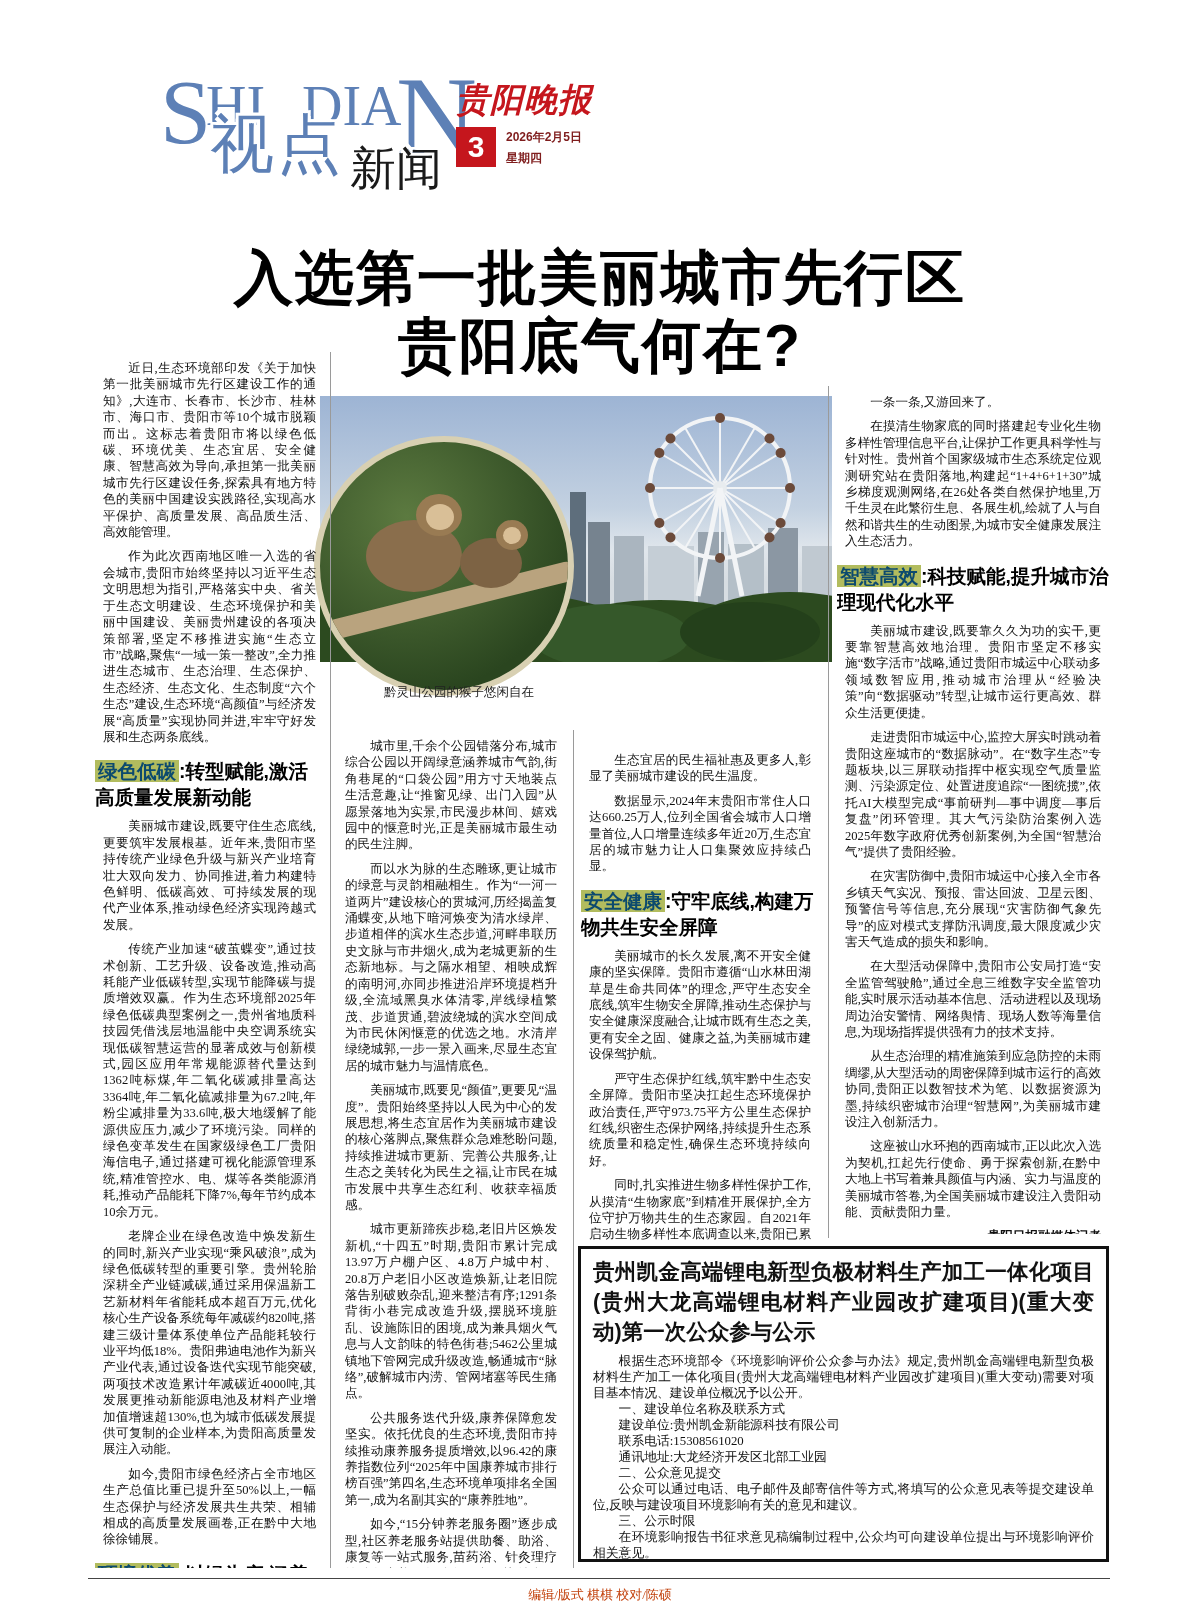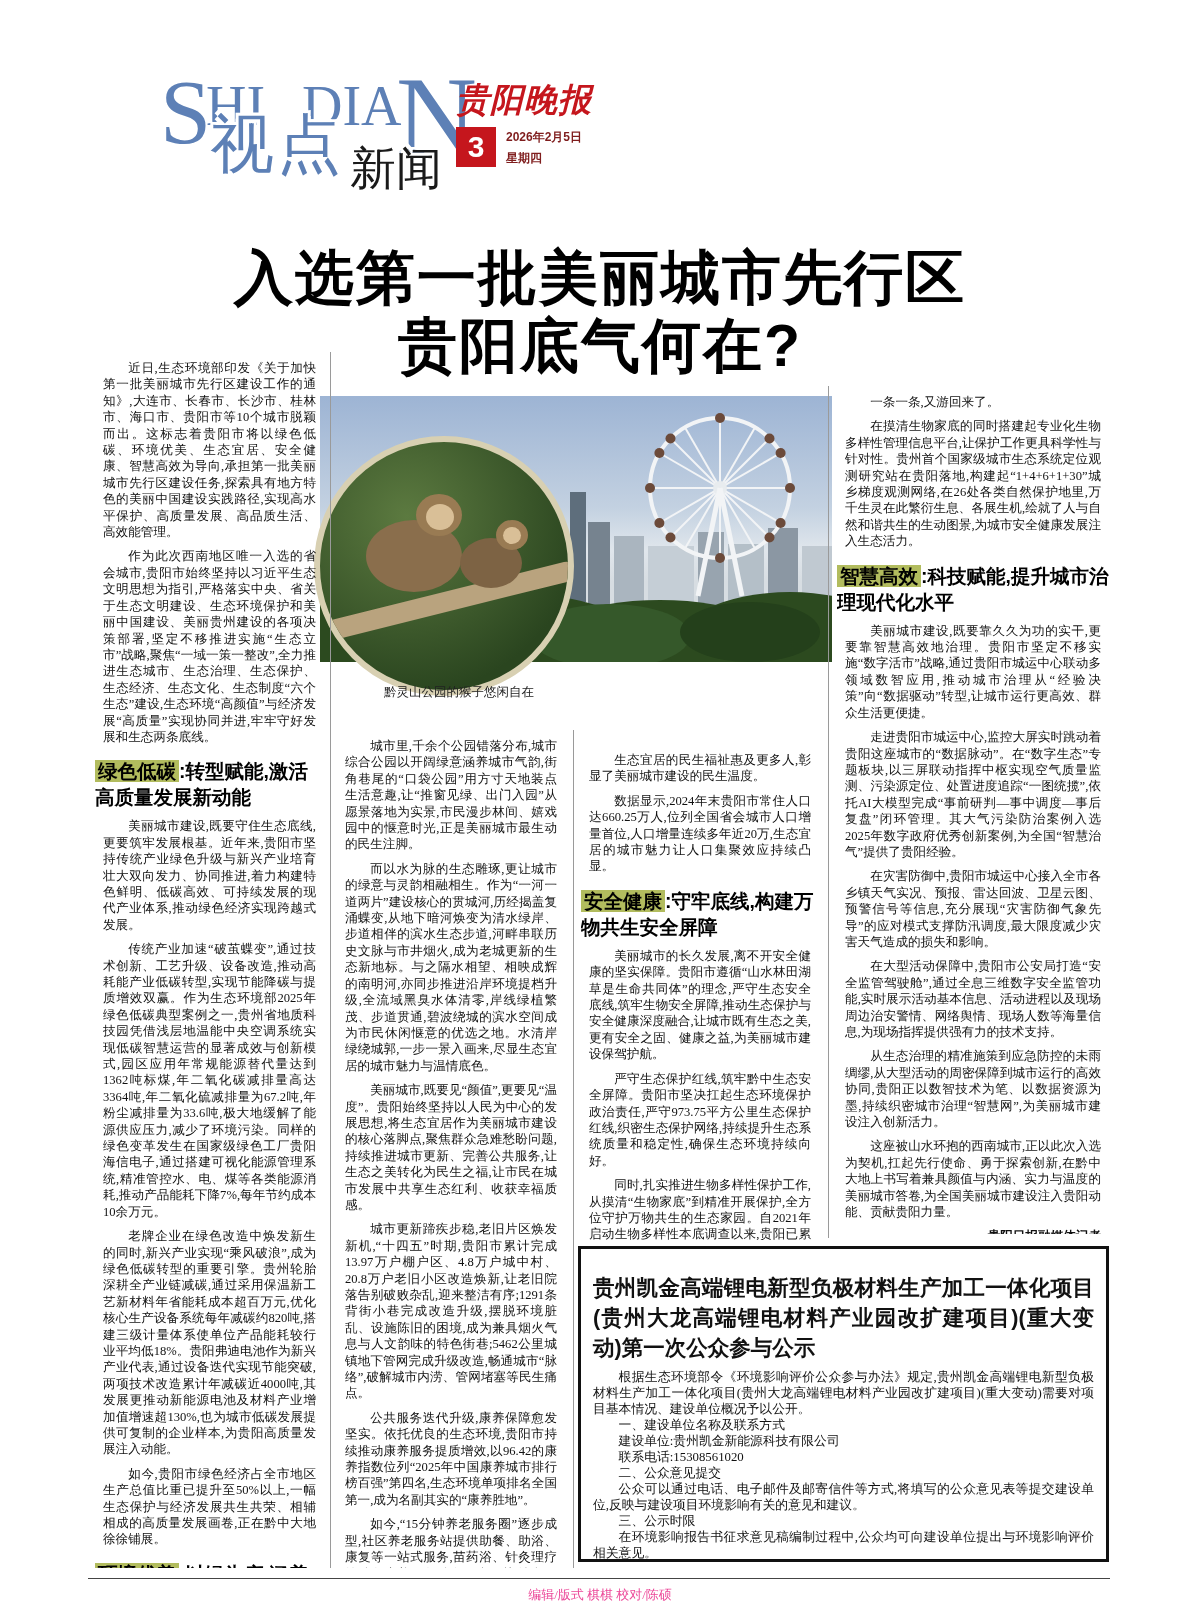--- a/index.html
+++ b/index.html
@@ -62,7 +62,7 @@
   .col-4{left:837px;top:386px;width:272px;height:848px;}
   .sec{font-family:"Liberation Sans","DejaVu Sans",sans-serif;font-weight:900;font-size:19.5px;
       line-height:26px;margin:13px 0 7px;color:#000;text-align:left;text-indent:0;}
-  .badge{background:#b2bc5e;color:#000000;padding:0 3px;}
+  .badge{background:#b2bc5e;color:#0c4a6e;padding:0 3px;}
   .byline{text-align:right;font-weight:bold;margin-top:6px;text-indent:0 !important;}
 
   

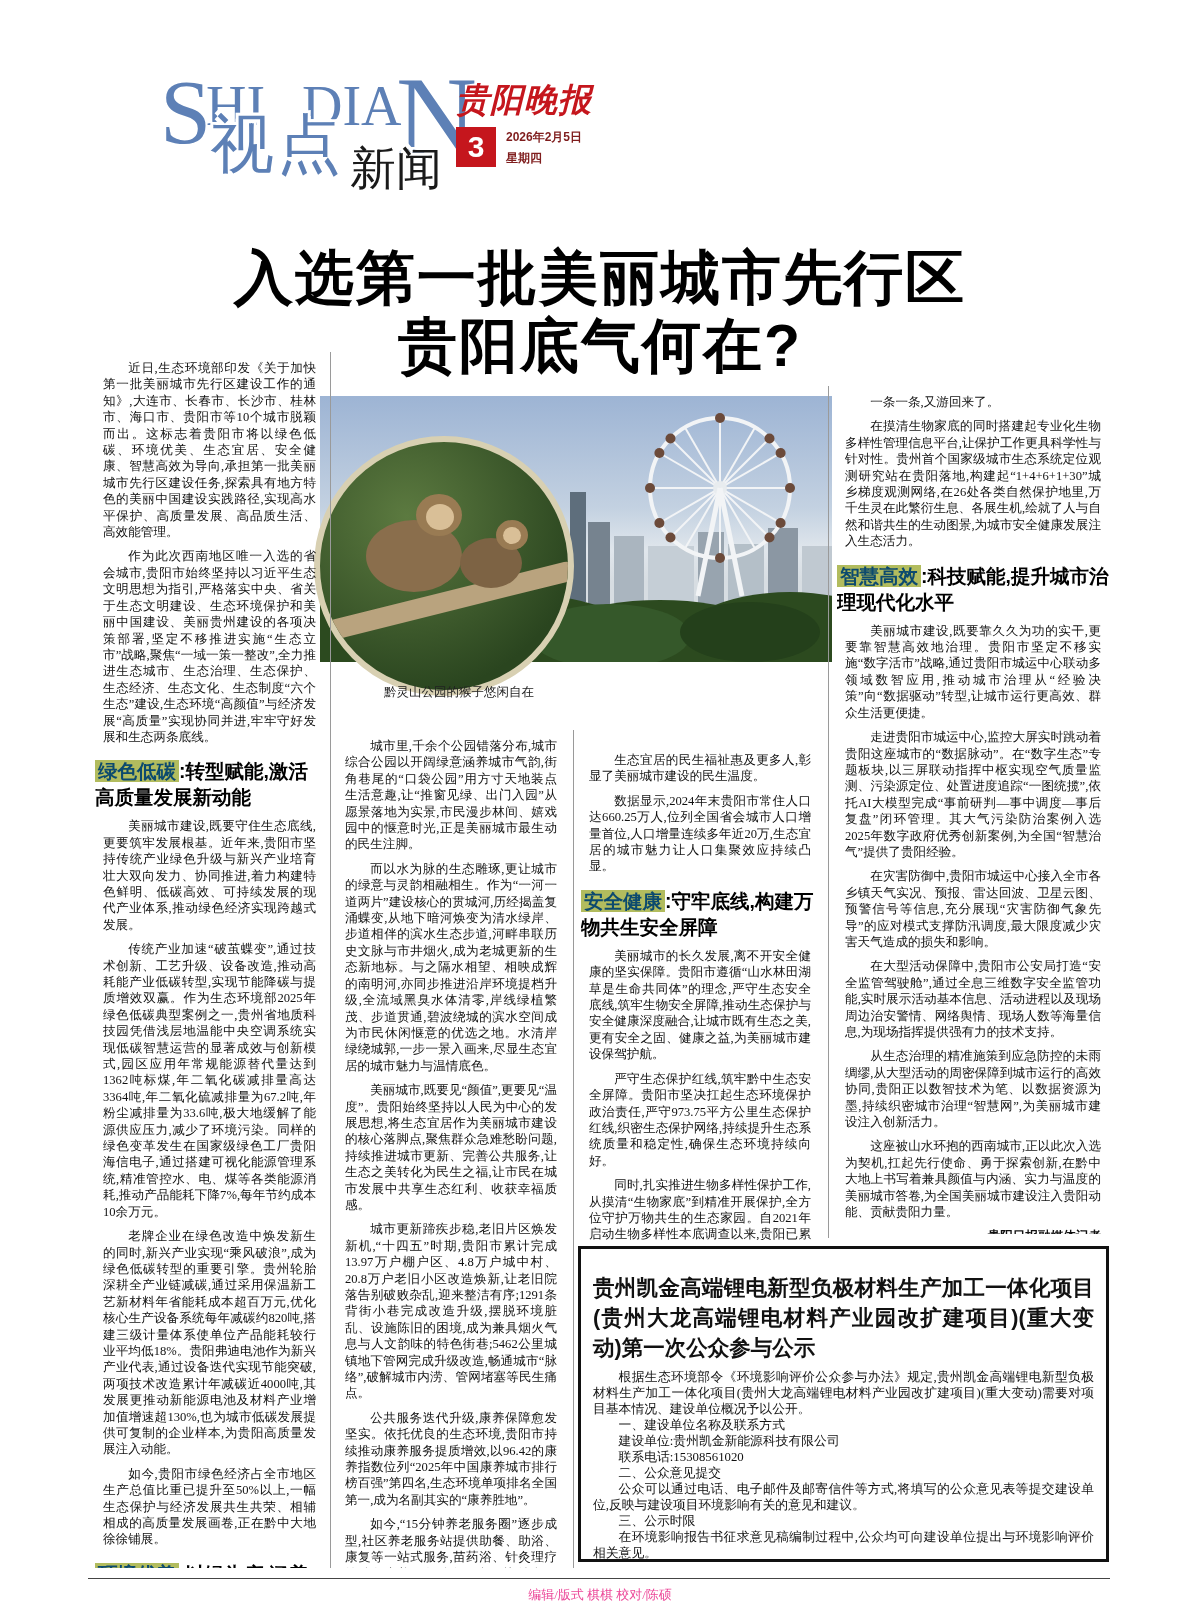--- a/index.html
+++ b/index.html
@@ -73,7 +73,7 @@
 
   
   .notice{position:absolute;left:578px;top:1246px;width:531px;height:316px;border:3px solid #111;
-      box-sizing:border-box;padding:24px 12px 6px;overflow:hidden;}
+      box-sizing:border-box;padding:8px 12px 6px;overflow:hidden;}
   .notice-title{font-family:"Liberation Sans","DejaVu Sans",sans-serif;font-weight:900;
       font-size:21.5px;line-height:30px;margin:0 0 6px;text-align:justify;}
   .notice-body p{margin:0;text-indent:2em;font-size:12.8px;line-height:16px;text-align:justify;}

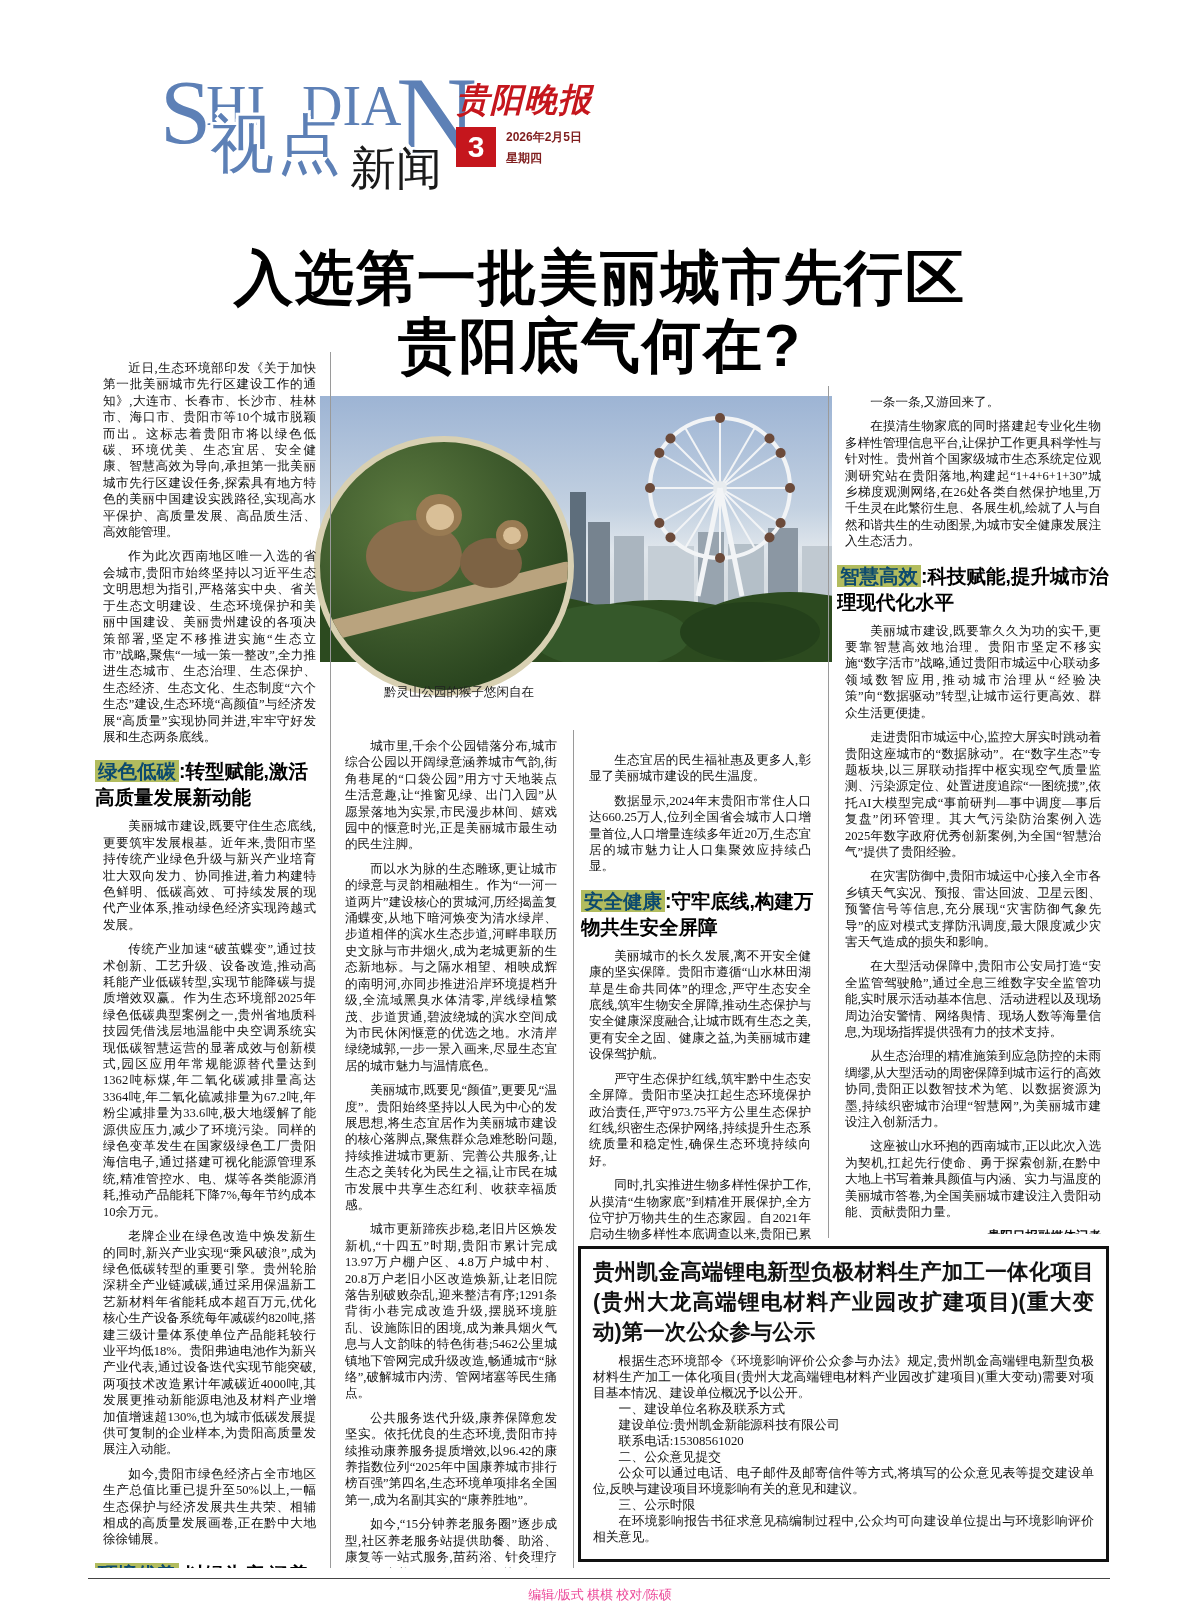--- a/index.html
+++ b/index.html
@@ -258,6 +258,7 @@
         <p>一、建设单位名称及联系方式</p>
         <p>建设单位:贵州凯金新能源科技有限公司</p>
         <p>联系电话:15308561020</p>
+        <p>通讯地址:大龙经济开发区北部工业园</p>
         <p>二、公众意见提交</p>
         <p>公众可以通过电话、电子邮件及邮寄信件等方式,将填写的公众意见表等提交建设单位,反映与建设项目环境影响有关的意见和建议。</p>
         <p>三、公示时限</p>

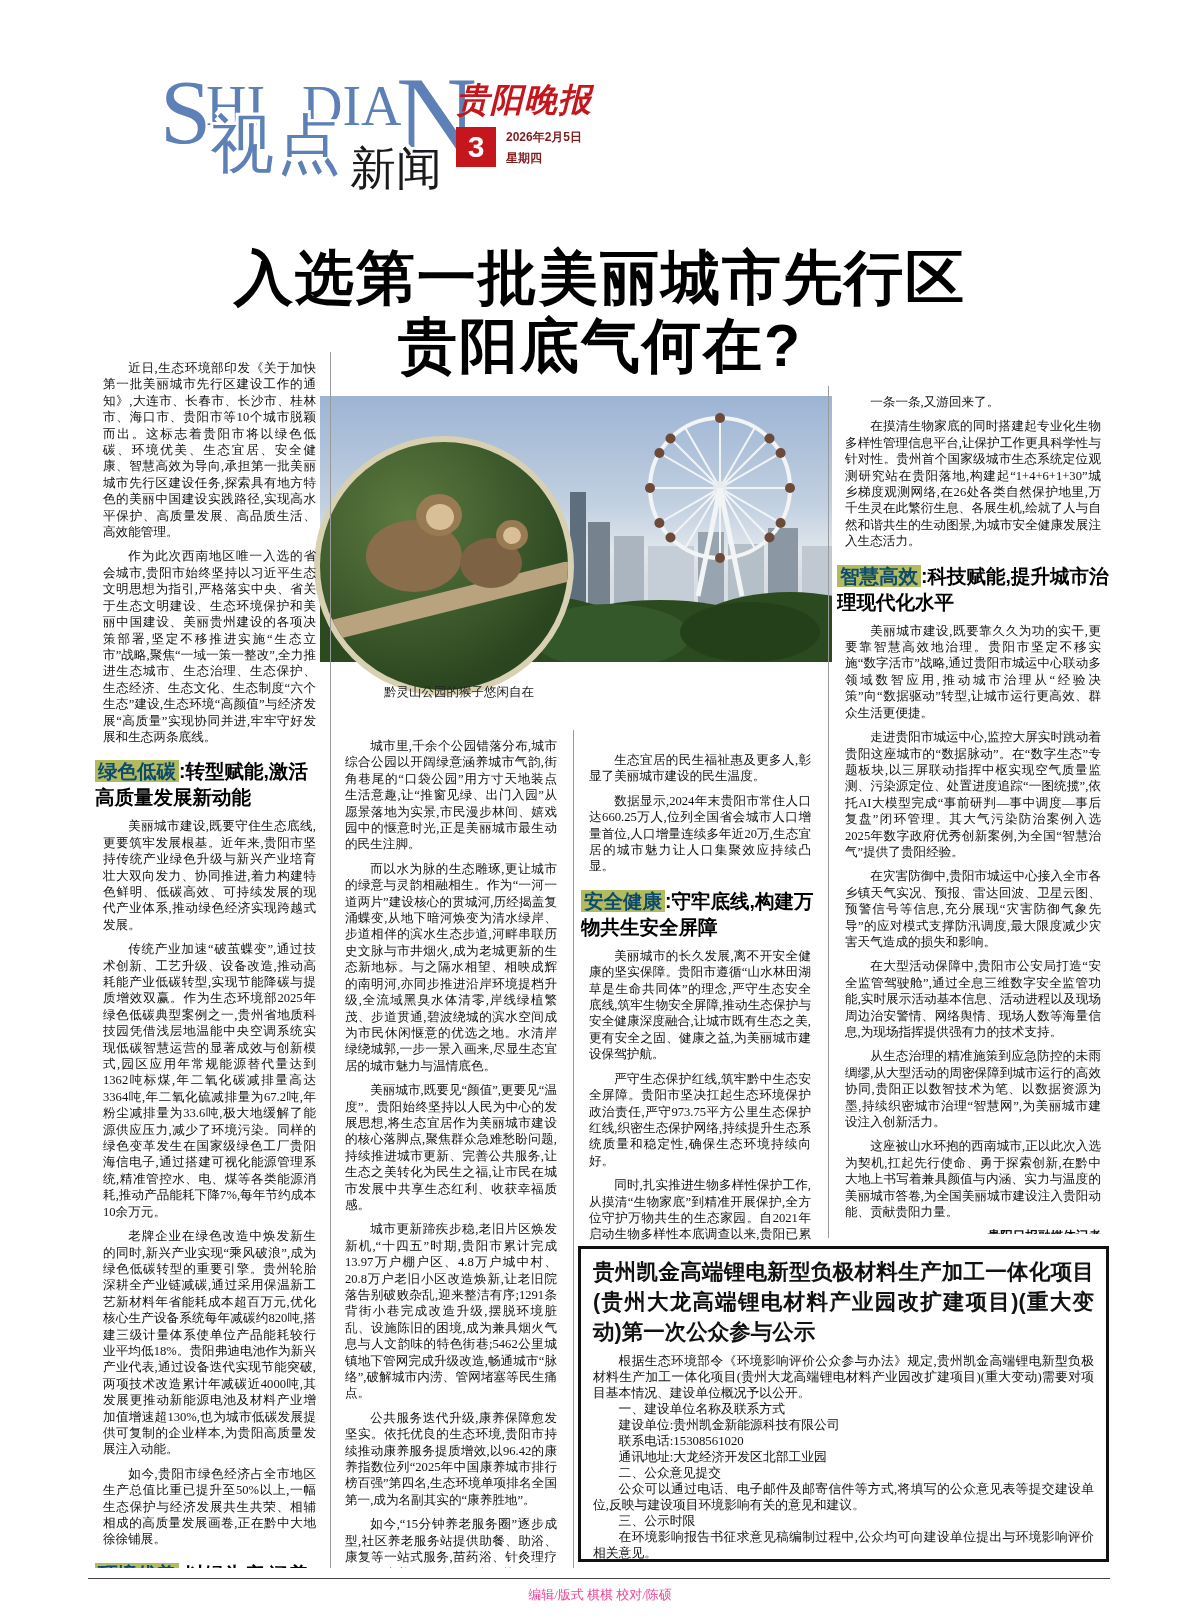--- a/index.html
+++ b/index.html
@@ -80,7 +80,7 @@
 
   
   .footer-rule{position:absolute;left:88px;top:1578px;width:1022px;border-top:1px solid #444;}
-  .footer{position:absolute;left:0;top:1586px;width:1200px;text-align:center;font-size:13px;color:#ec4899;}
+  .footer{position:absolute;left:0;top:1586px;width:1200px;text-align:center;font-size:13px;color:#c2410c;}
 </style>
 </head>
 <body>

